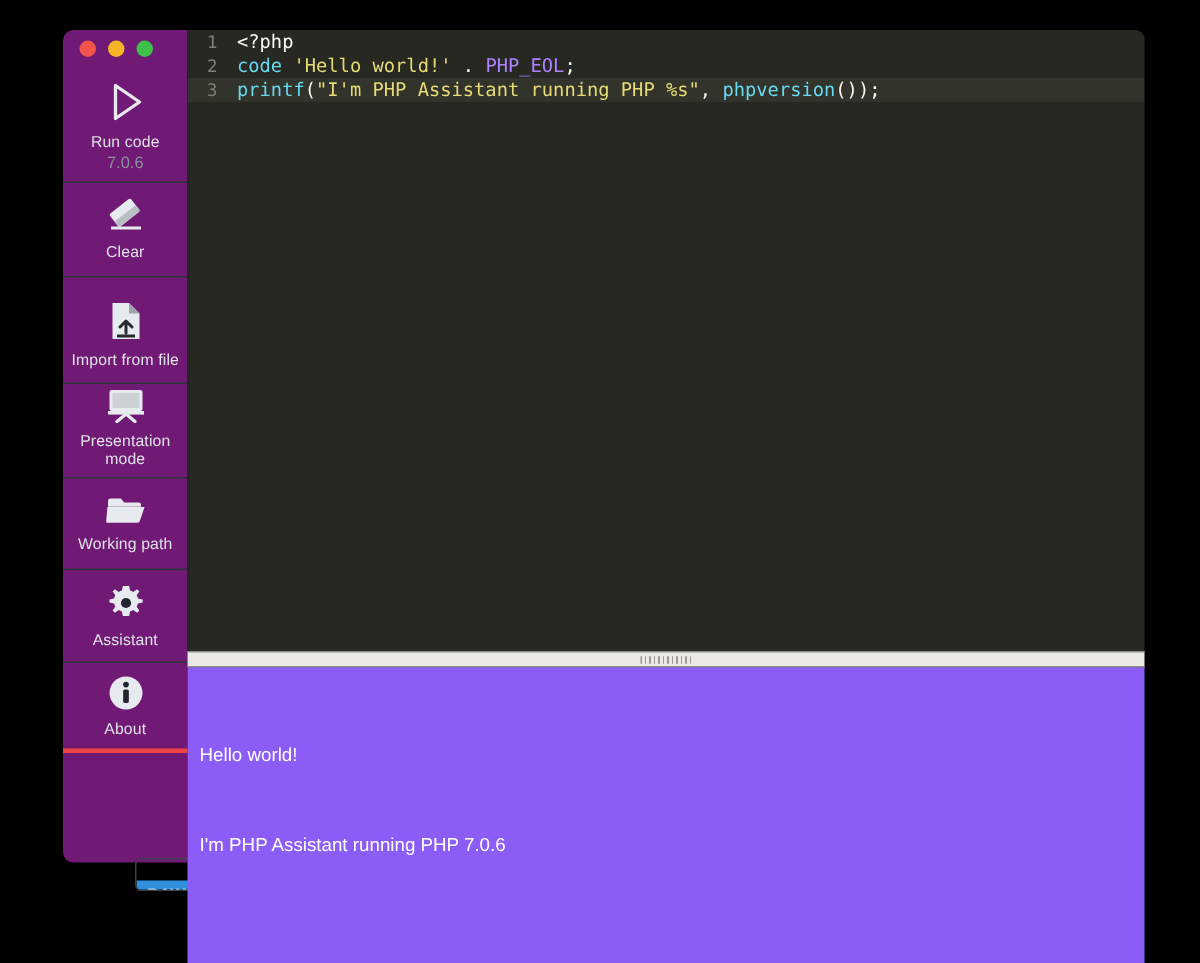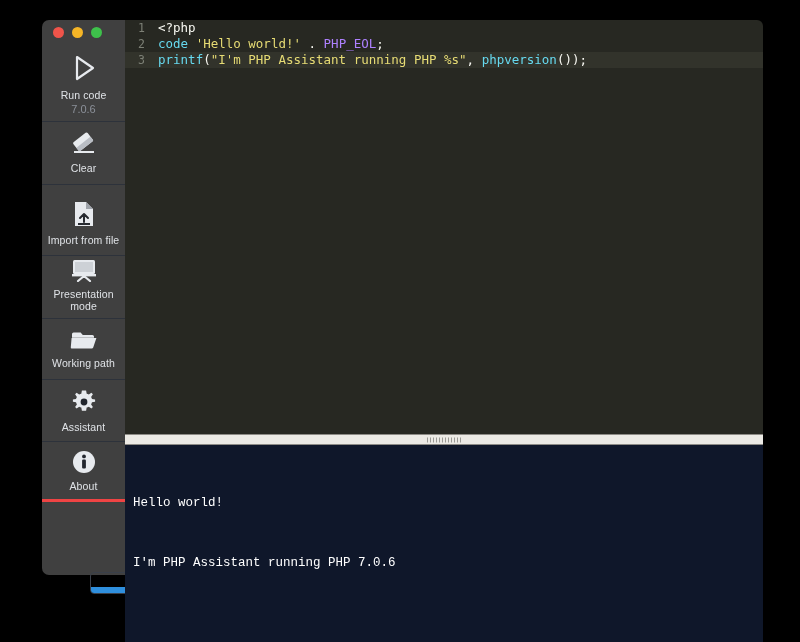--- a/index.html
+++ b/index.html
@@ -13,7 +13,7 @@
   
   .sidebar{
     position:absolute;left:42px;top:20px;width:83px;height:555px;
-    background:#404040;
+    background:#701a75;
     border-top-left-radius:7px;border-bottom-left-radius:7px;
     box-sizing:border-box;
   }

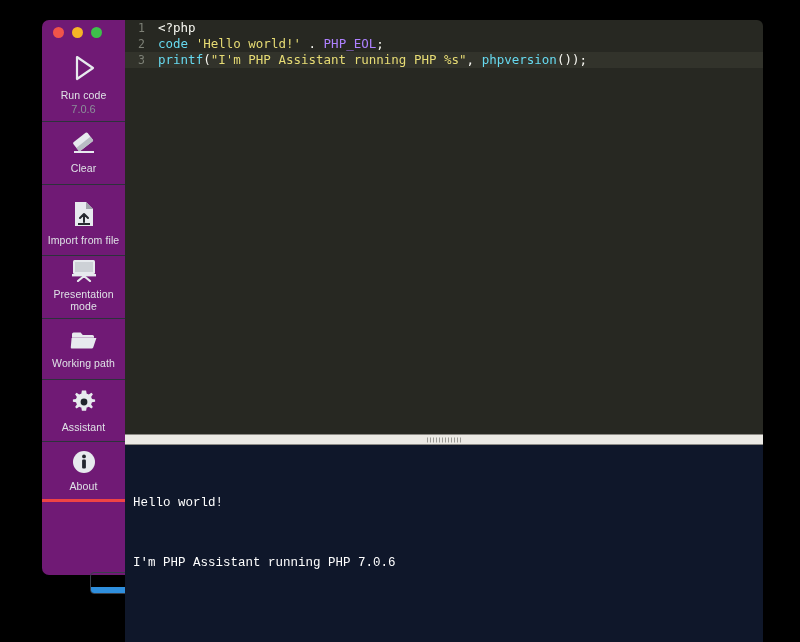--- a/index.html
+++ b/index.html
@@ -113,8 +113,8 @@
   
   .console{
     position:absolute;left:125px;top:445px;width:638px;height:197px;
-    background:#0f172a;color:#ffffff;
-    font-family:Liberation Mono, monospace;font-size:12.5px;line-height:20px;
+    background:#8b5cf6;color:#ffffff;
+    font-family:Liberation Sans, sans-serif;font-size:12.5px;line-height:20px;
     padding:8px 0 0 8px;box-sizing:border-box;white-space:pre;
   }
   .console div{white-space:pre;}

